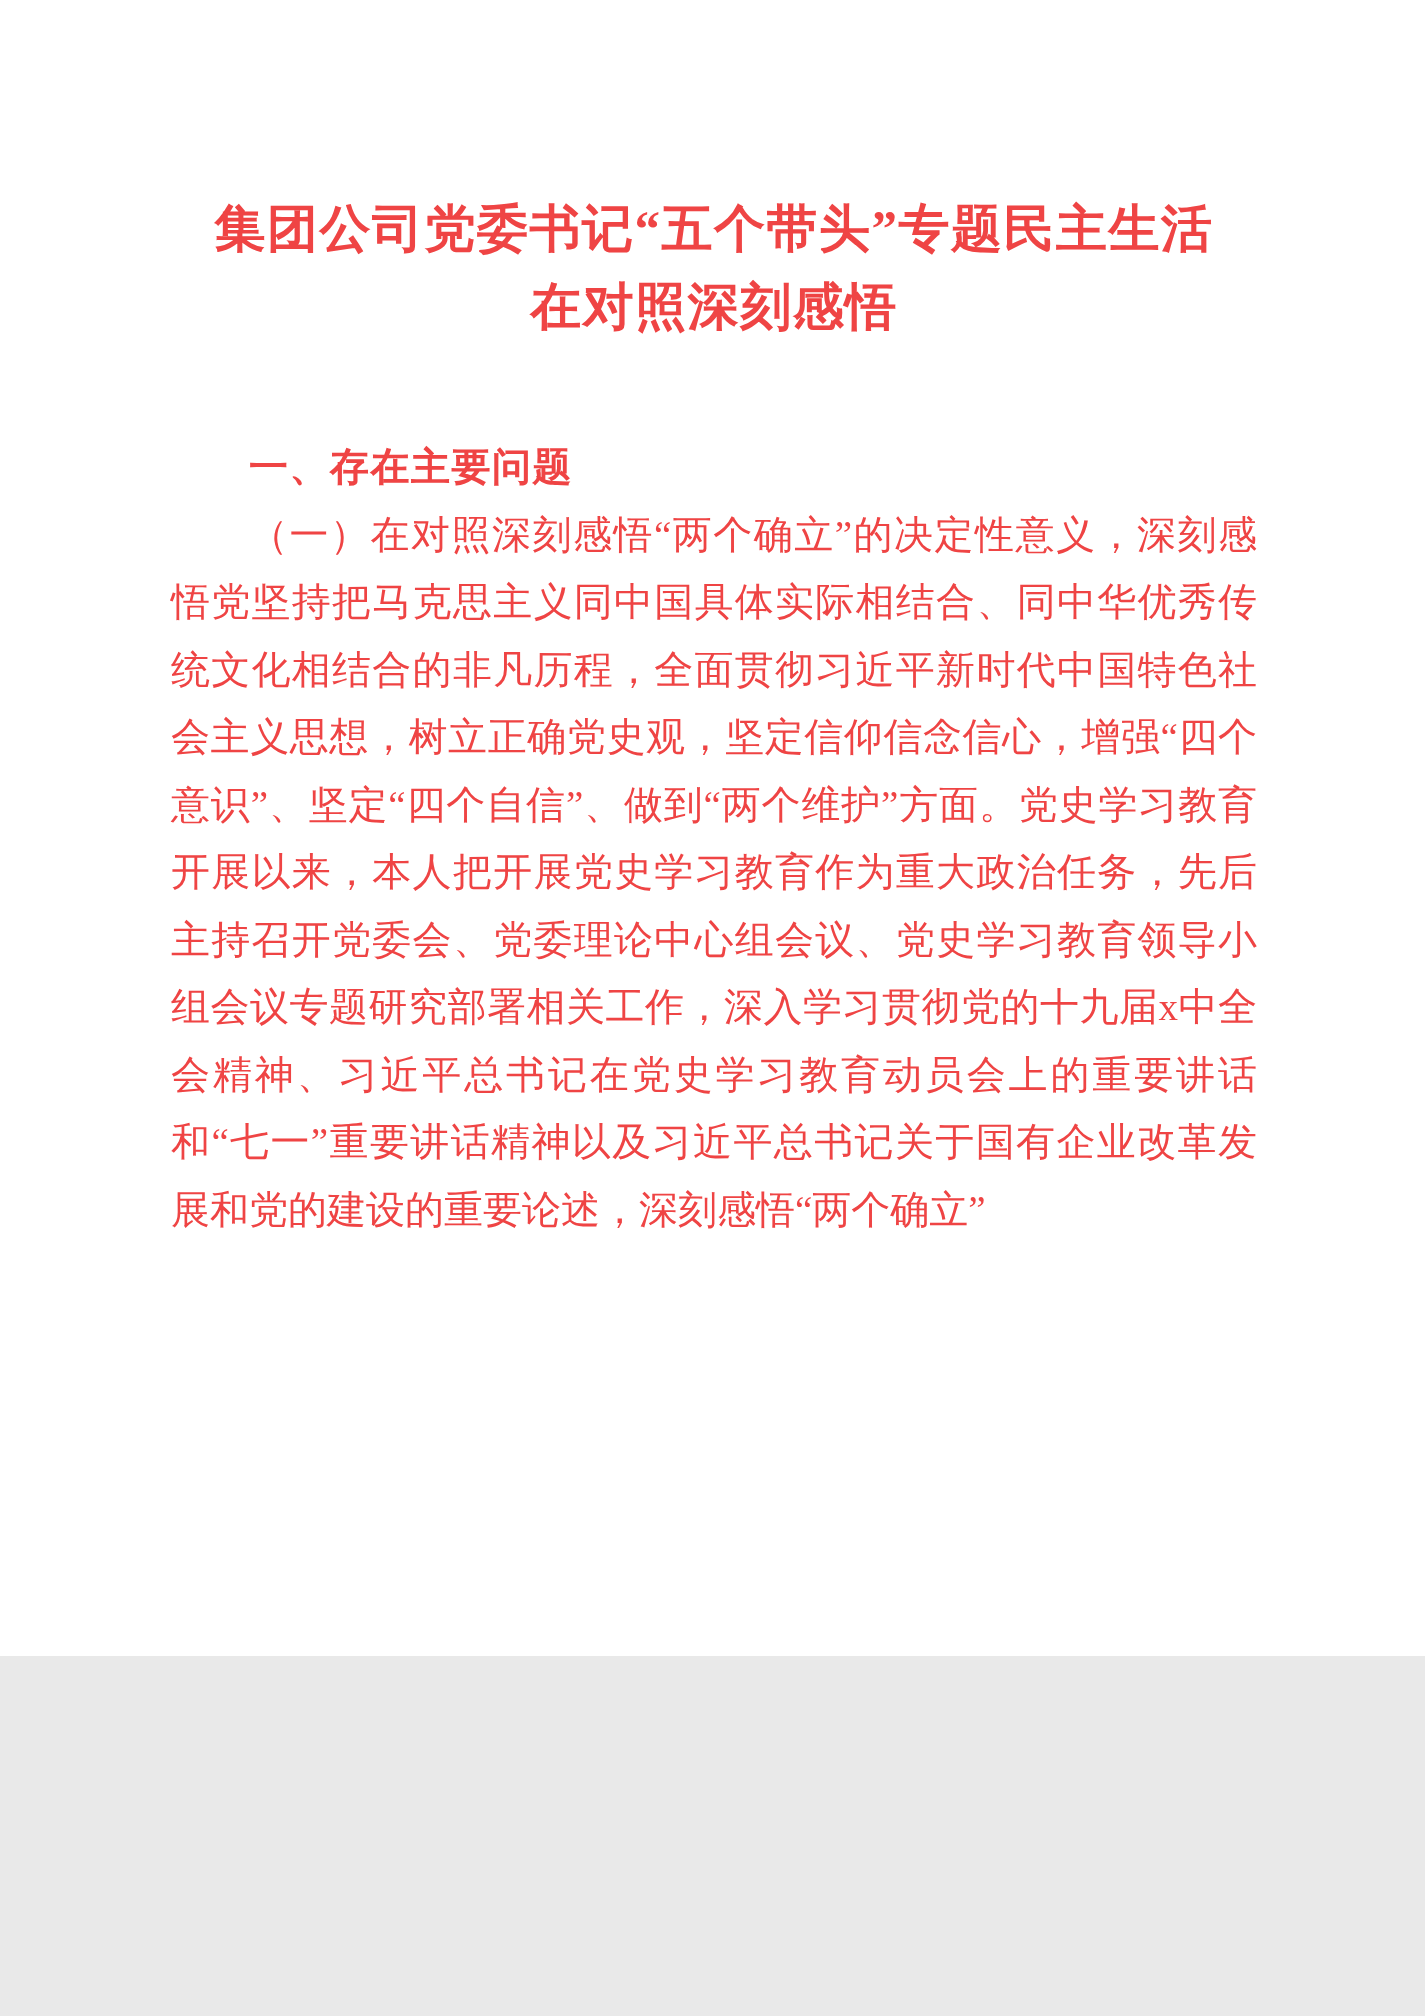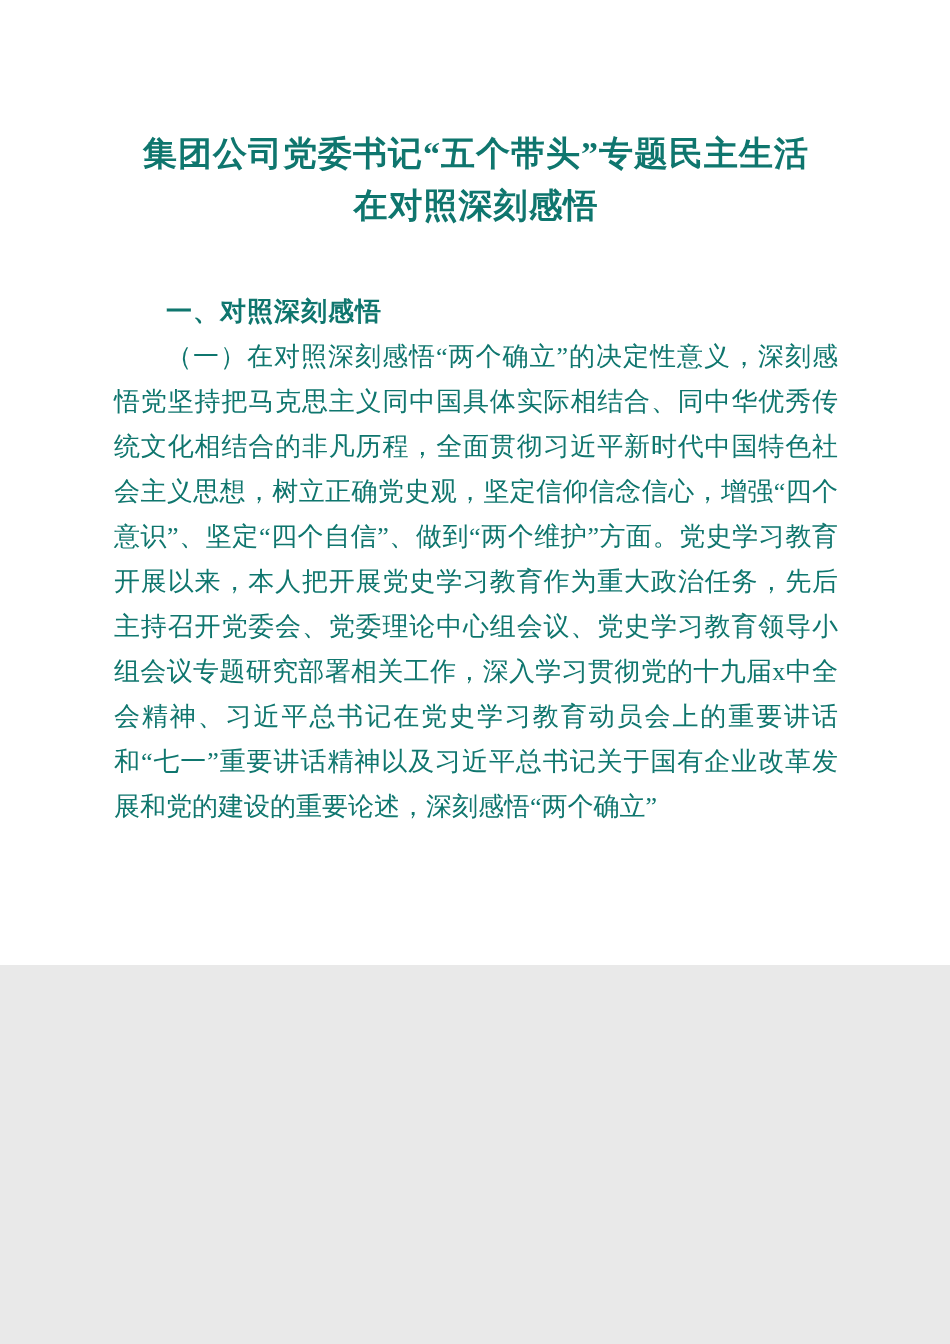--- a/index.html
+++ b/index.html
@@ -10,12 +10,12 @@
   .page {
     position: relative;
     width: 950px;
-    height: 965px;
+    height: 1104px;
     margin: 0 auto;
     background: #ffffff;
     box-sizing: border-box;
     padding: 128px 112px 0 114px;
-    color: #0f766e;
+    color: #ef4444;
     font-family: "Liberation Serif", "DejaVu Serif", serif;
     overflow: hidden;
   }

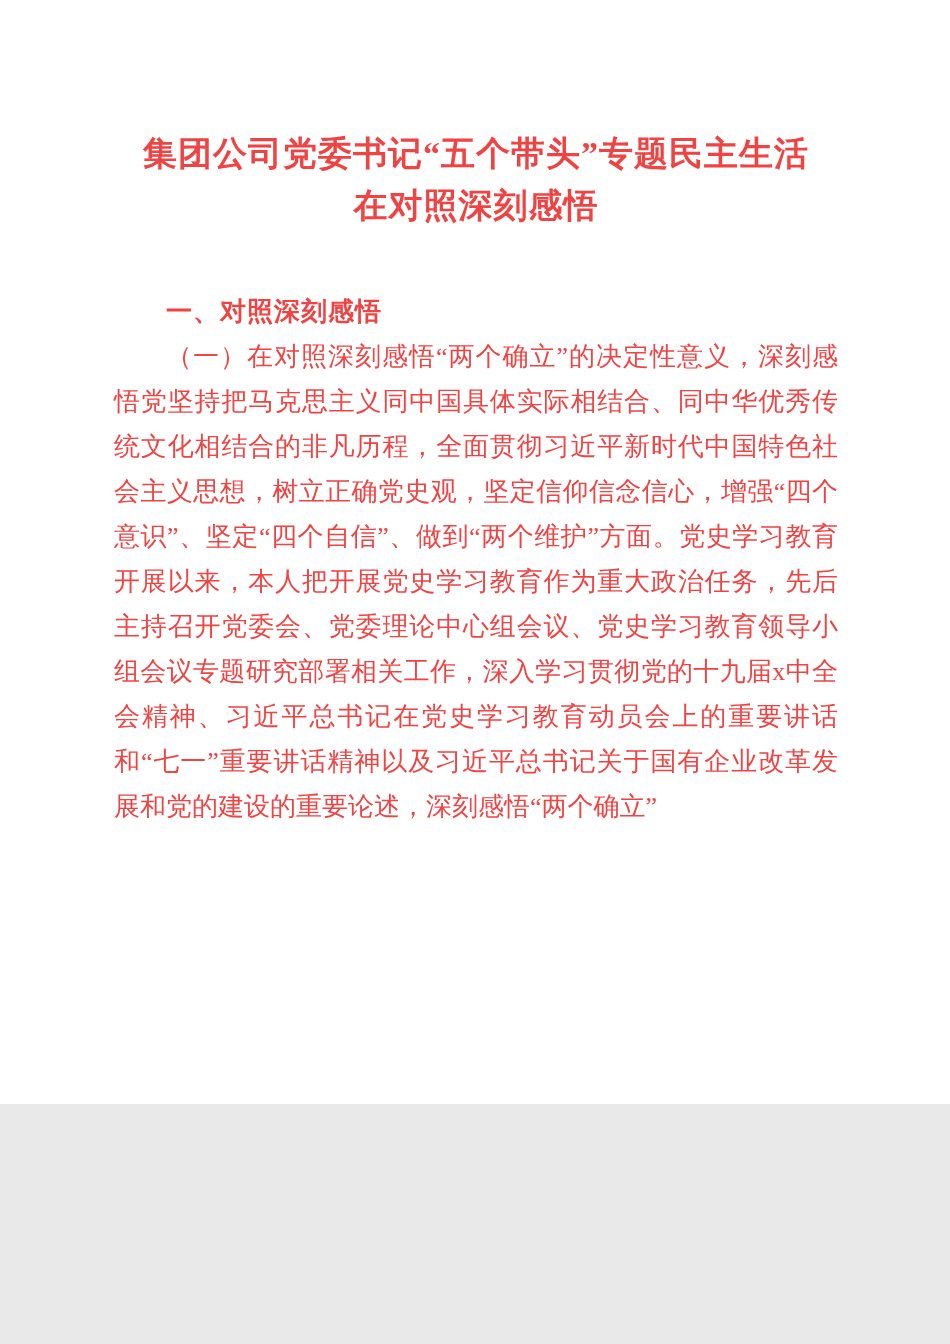--- a/index.html
+++ b/index.html
@@ -58,7 +58,7 @@
   </h1>
 
 
-  <h2 class="section-heading">一、对照深刻感悟</h2>
+  <h2 class="section-heading">一、存在主要问题</h2>
 
   <p class="body-text">（一）在对照深刻感悟“两个确立”的决定性意义，深刻感悟党坚持把马克思主义同中国具体实际相结合、同中华优秀传统文化相结合的非凡历程，全面贯彻习近平新时代中国特色社会主义思想，树立正确党史观，坚定信仰信念信心，增强“四个意识”、坚定“四个自信”、做到“两个维护”方面。党史学习教育开展以来，本人把开展党史学习教育作为重大政治任务，先后主持召开党委会、党委理论中心组会议、党史学习教育领导小组会议专题研究部署相关工作，深入学习贯彻党的十九届x中全会精神、习近平总书记在党史学习教育动员会上的重要讲话和“七一”重要讲话精神以及习近平总书记关于国有企业改革发展和党的建设的重要论述，深刻感悟“两个确立”</p>
 

